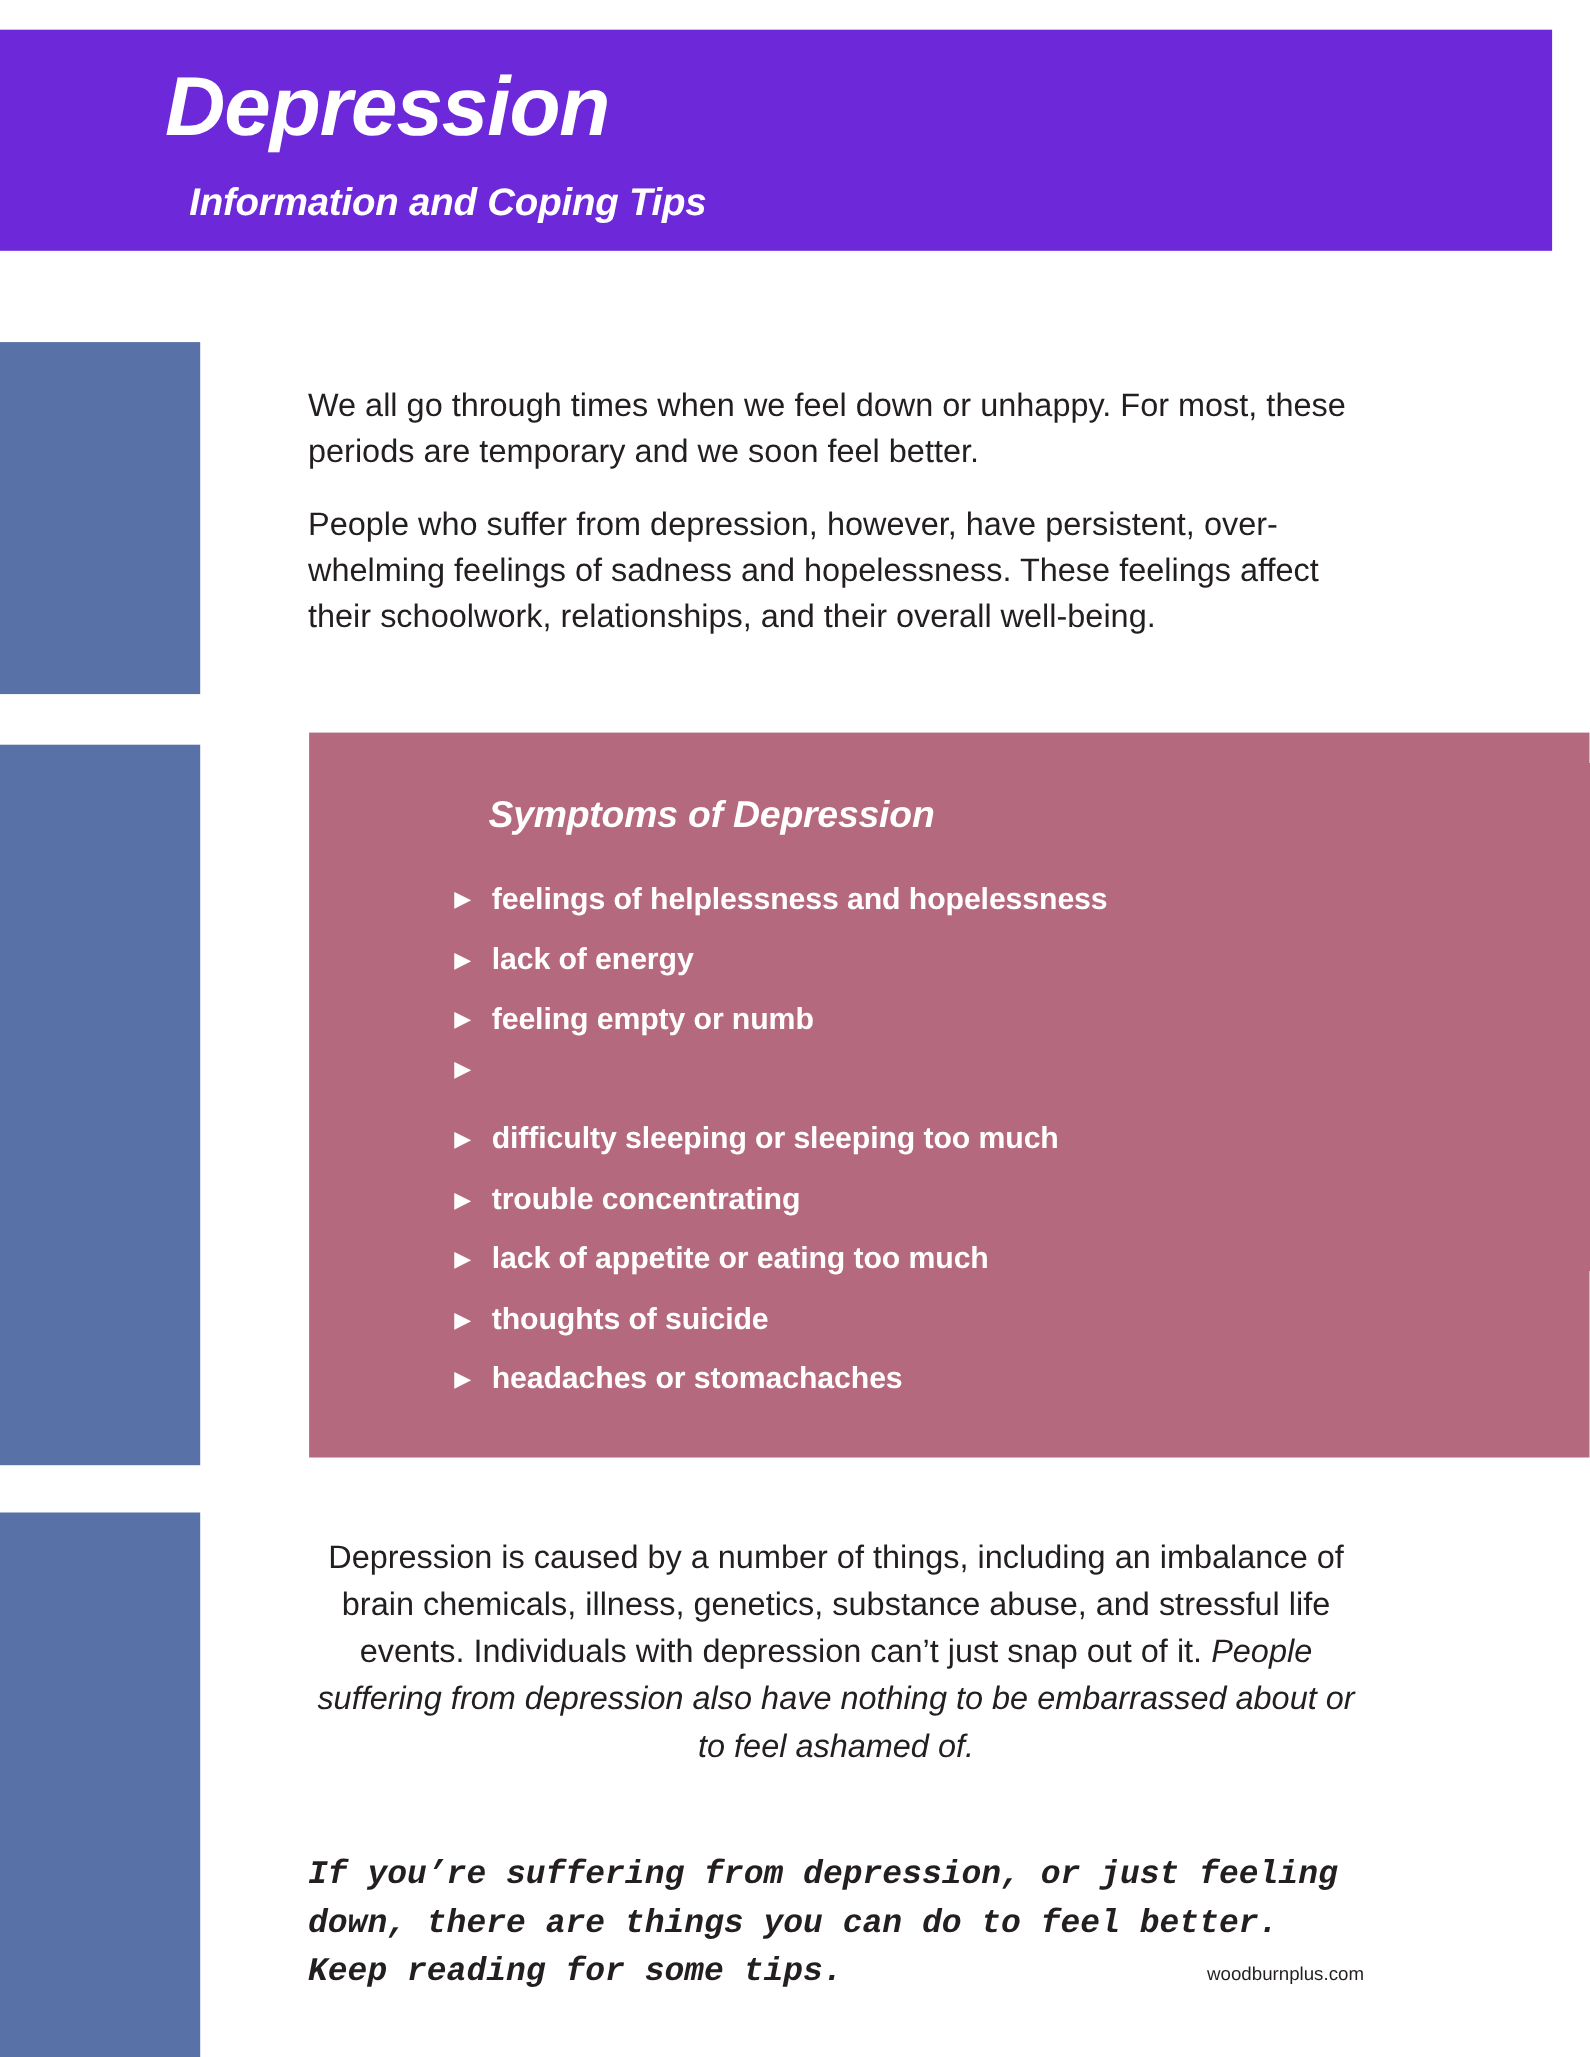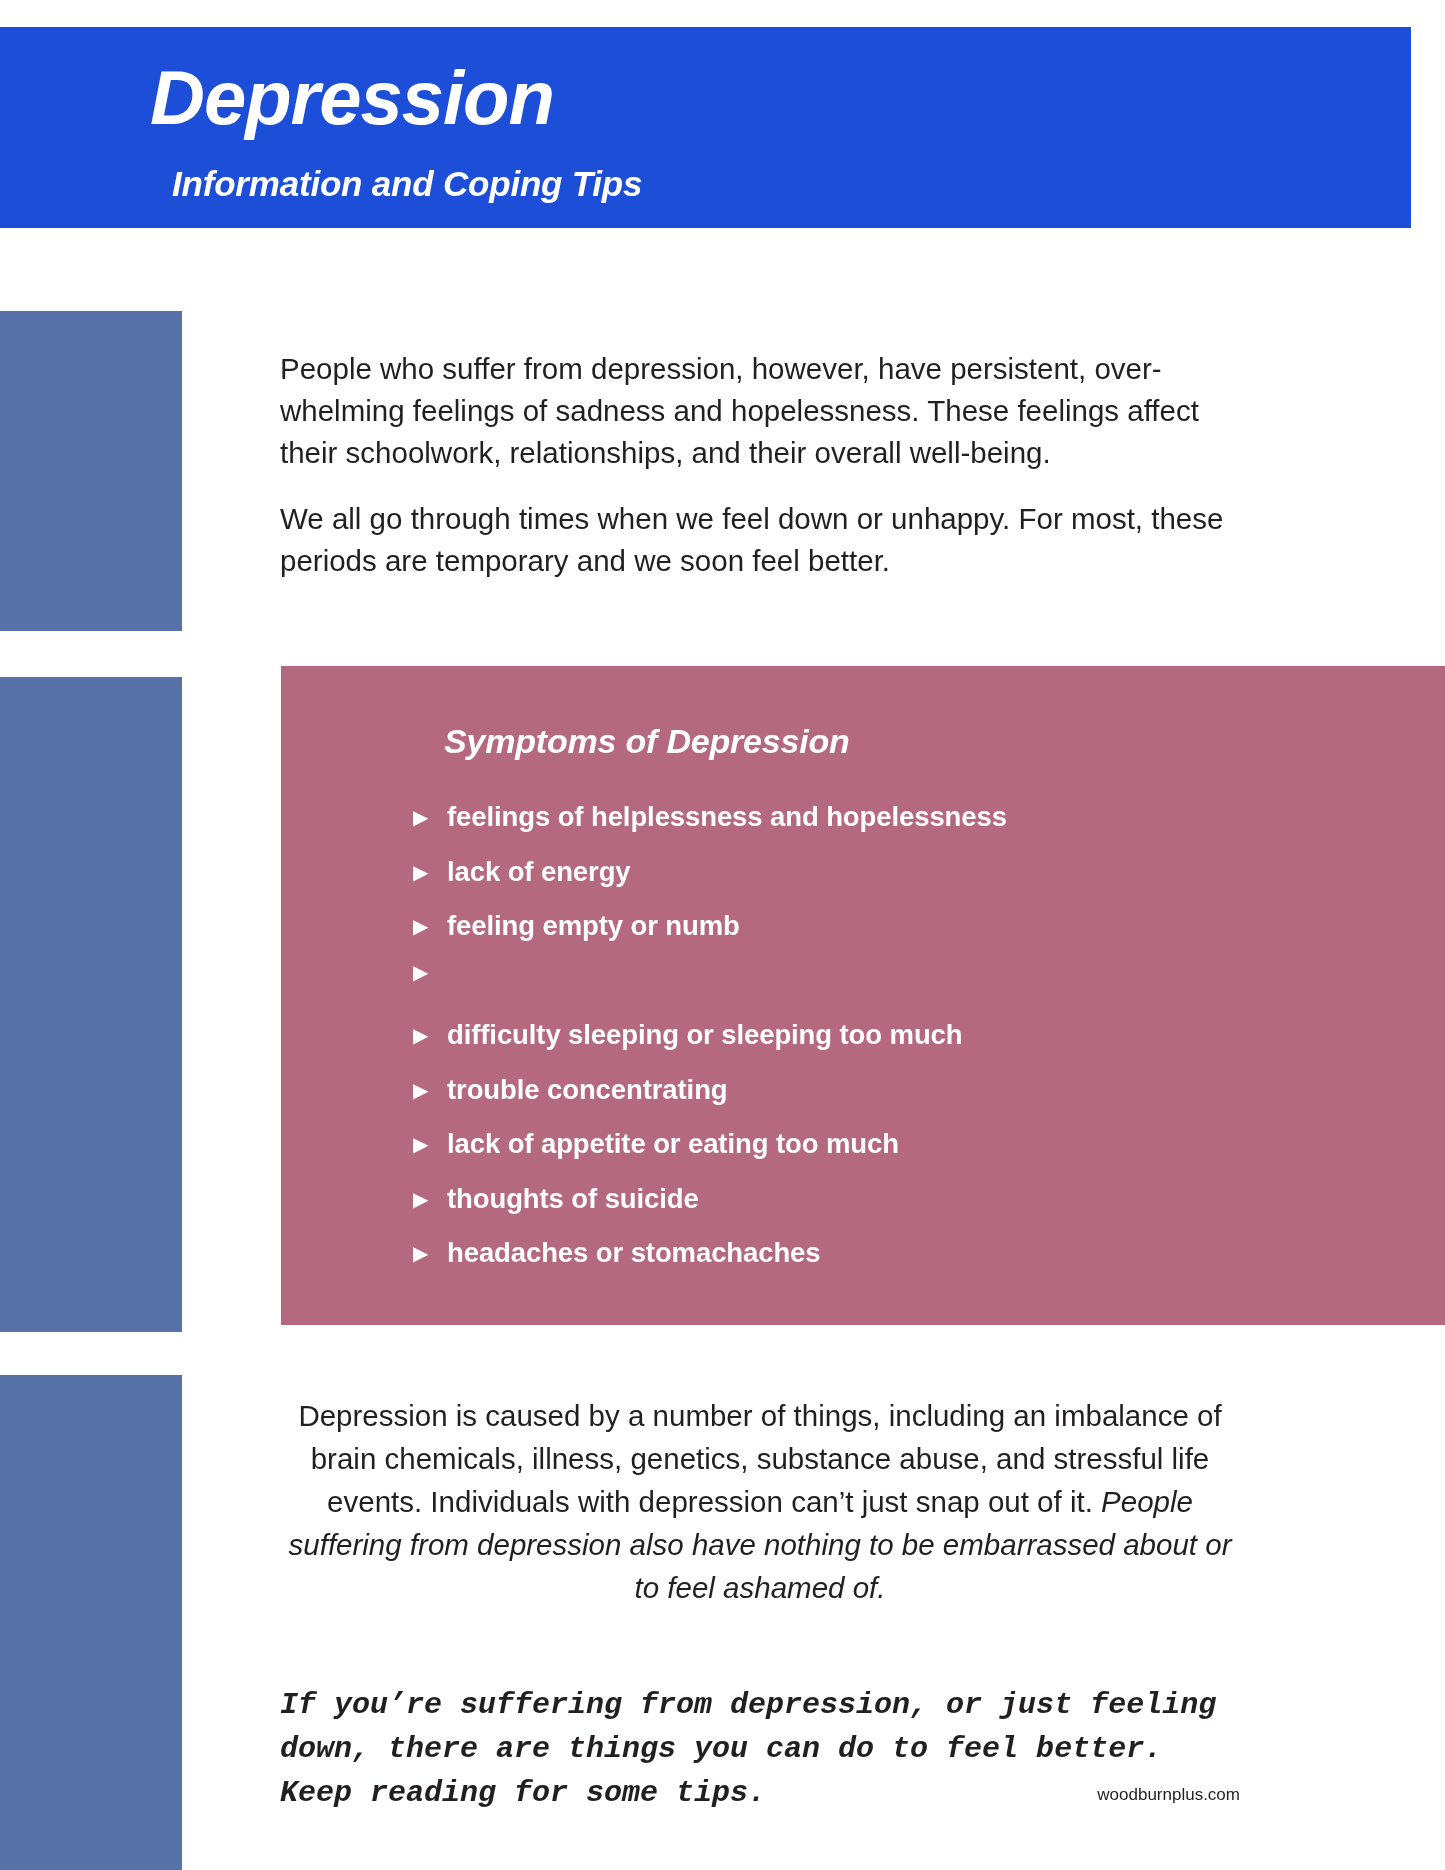--- a/index.html
+++ b/index.html
@@ -22,7 +22,7 @@
     top: 27px;
     width: 1411px;
     height: 201px;
-    background: #1d4ed8;
+    background: #6d28d9;
   }
   .header-title {
     position: absolute;

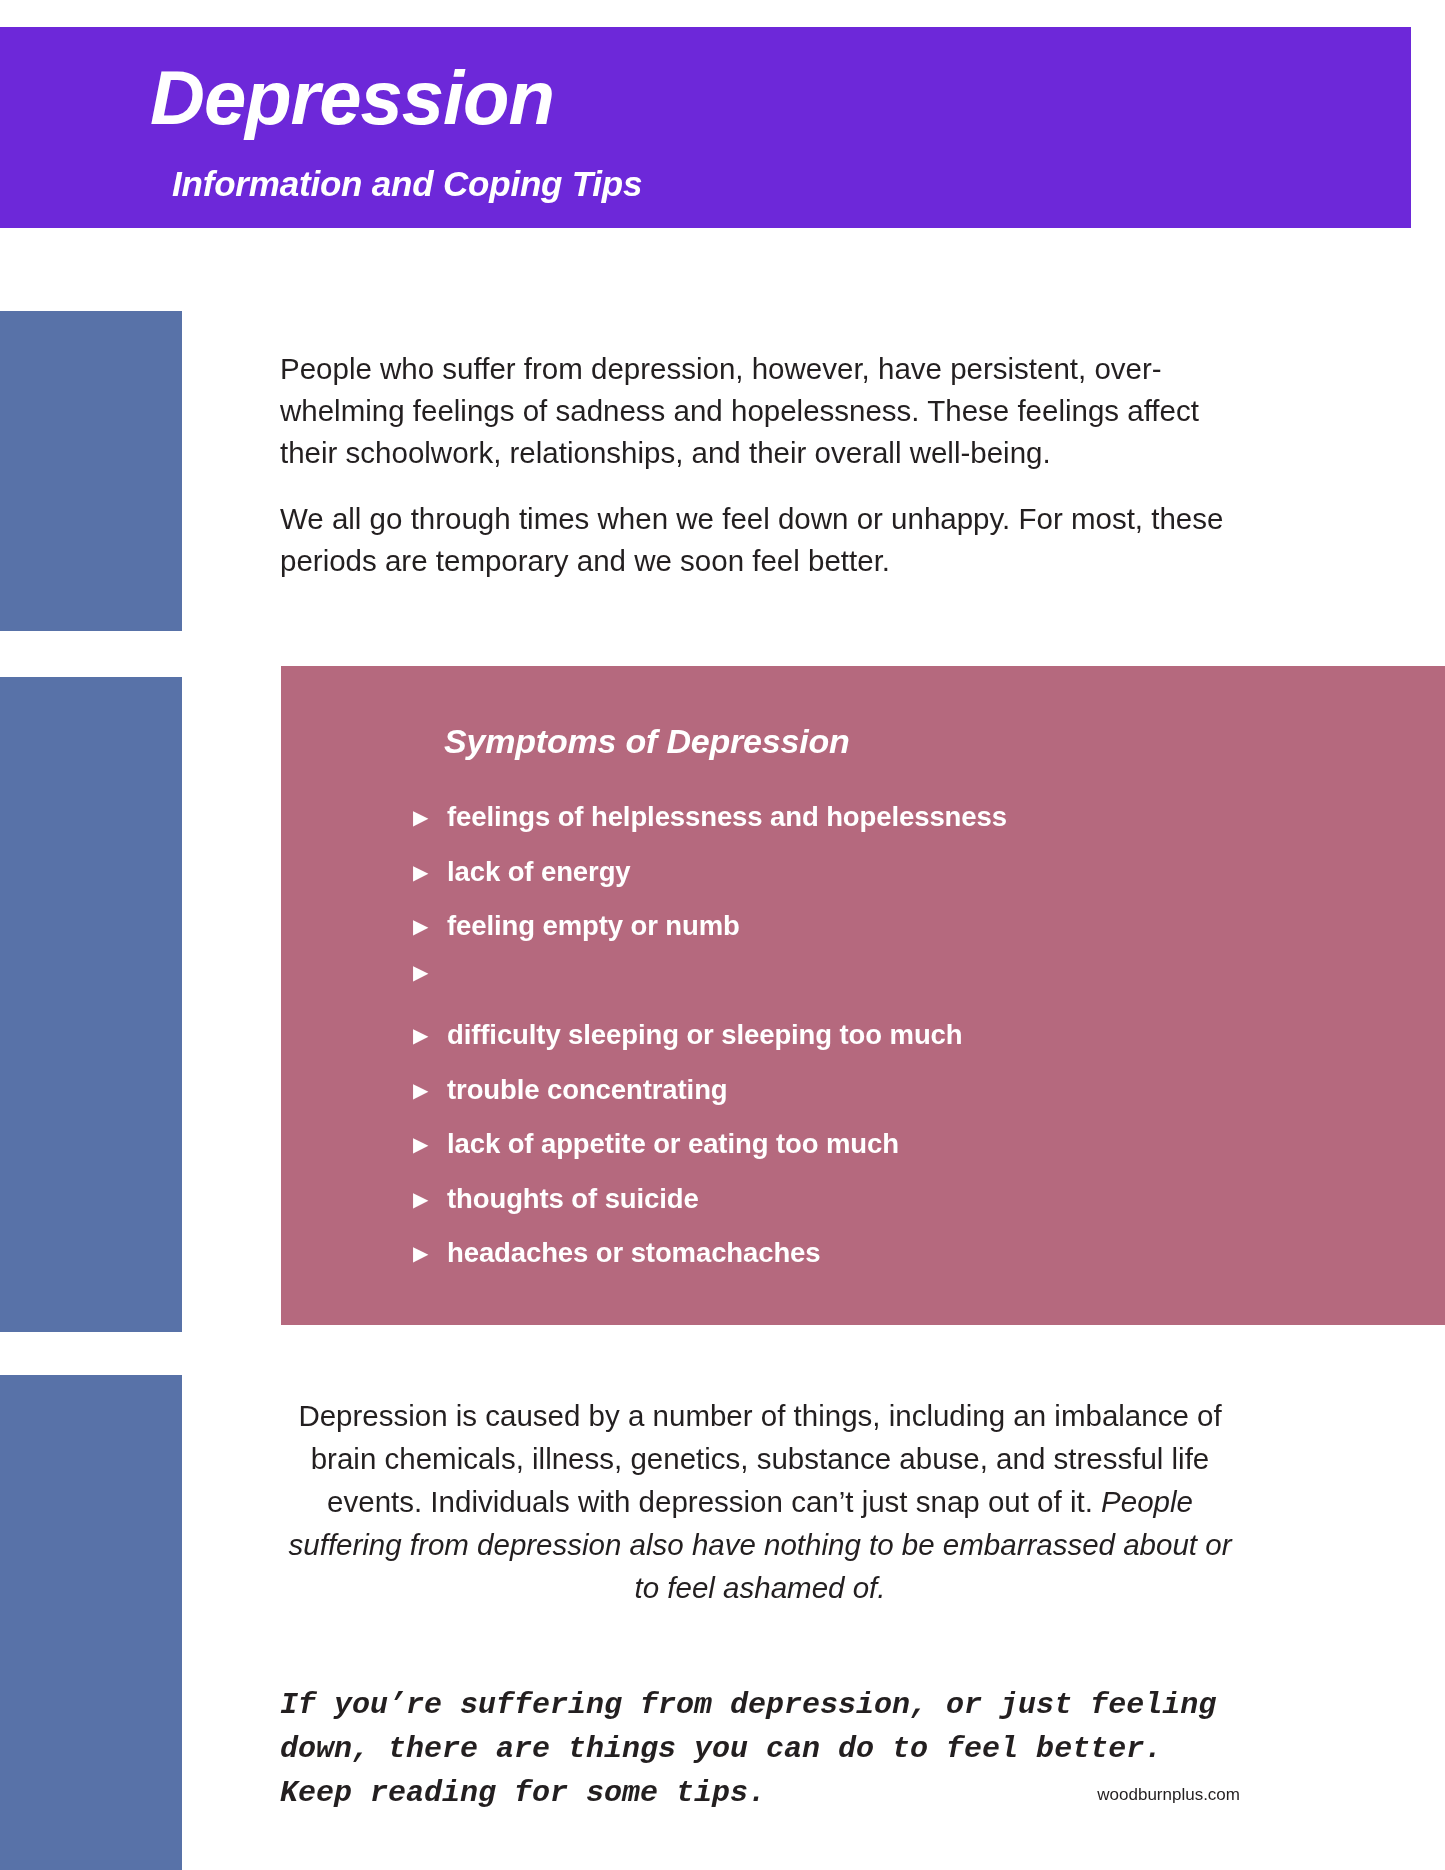--- a/index.html
+++ b/index.html
@@ -180,8 +180,8 @@
 <div class="blue-block blue-block-3"></div>
 
 <div class="intro">
+  <p class="body-p">We all go through times when we feel down or unhappy. For most, these periods are temporary and we soon feel better.</p>
   <p class="body-p">People who suffer from depression, however, have persistent, over-whelming feelings of sadness and hopelessness. These feelings affect their schoolwork, relationships, and their overall well-being.</p>
-  <p class="body-p">We all go through times when we feel down or unhappy. For most, these periods are temporary and we soon feel better.</p>
 </div>
 
 <div class="symptoms-panel">

